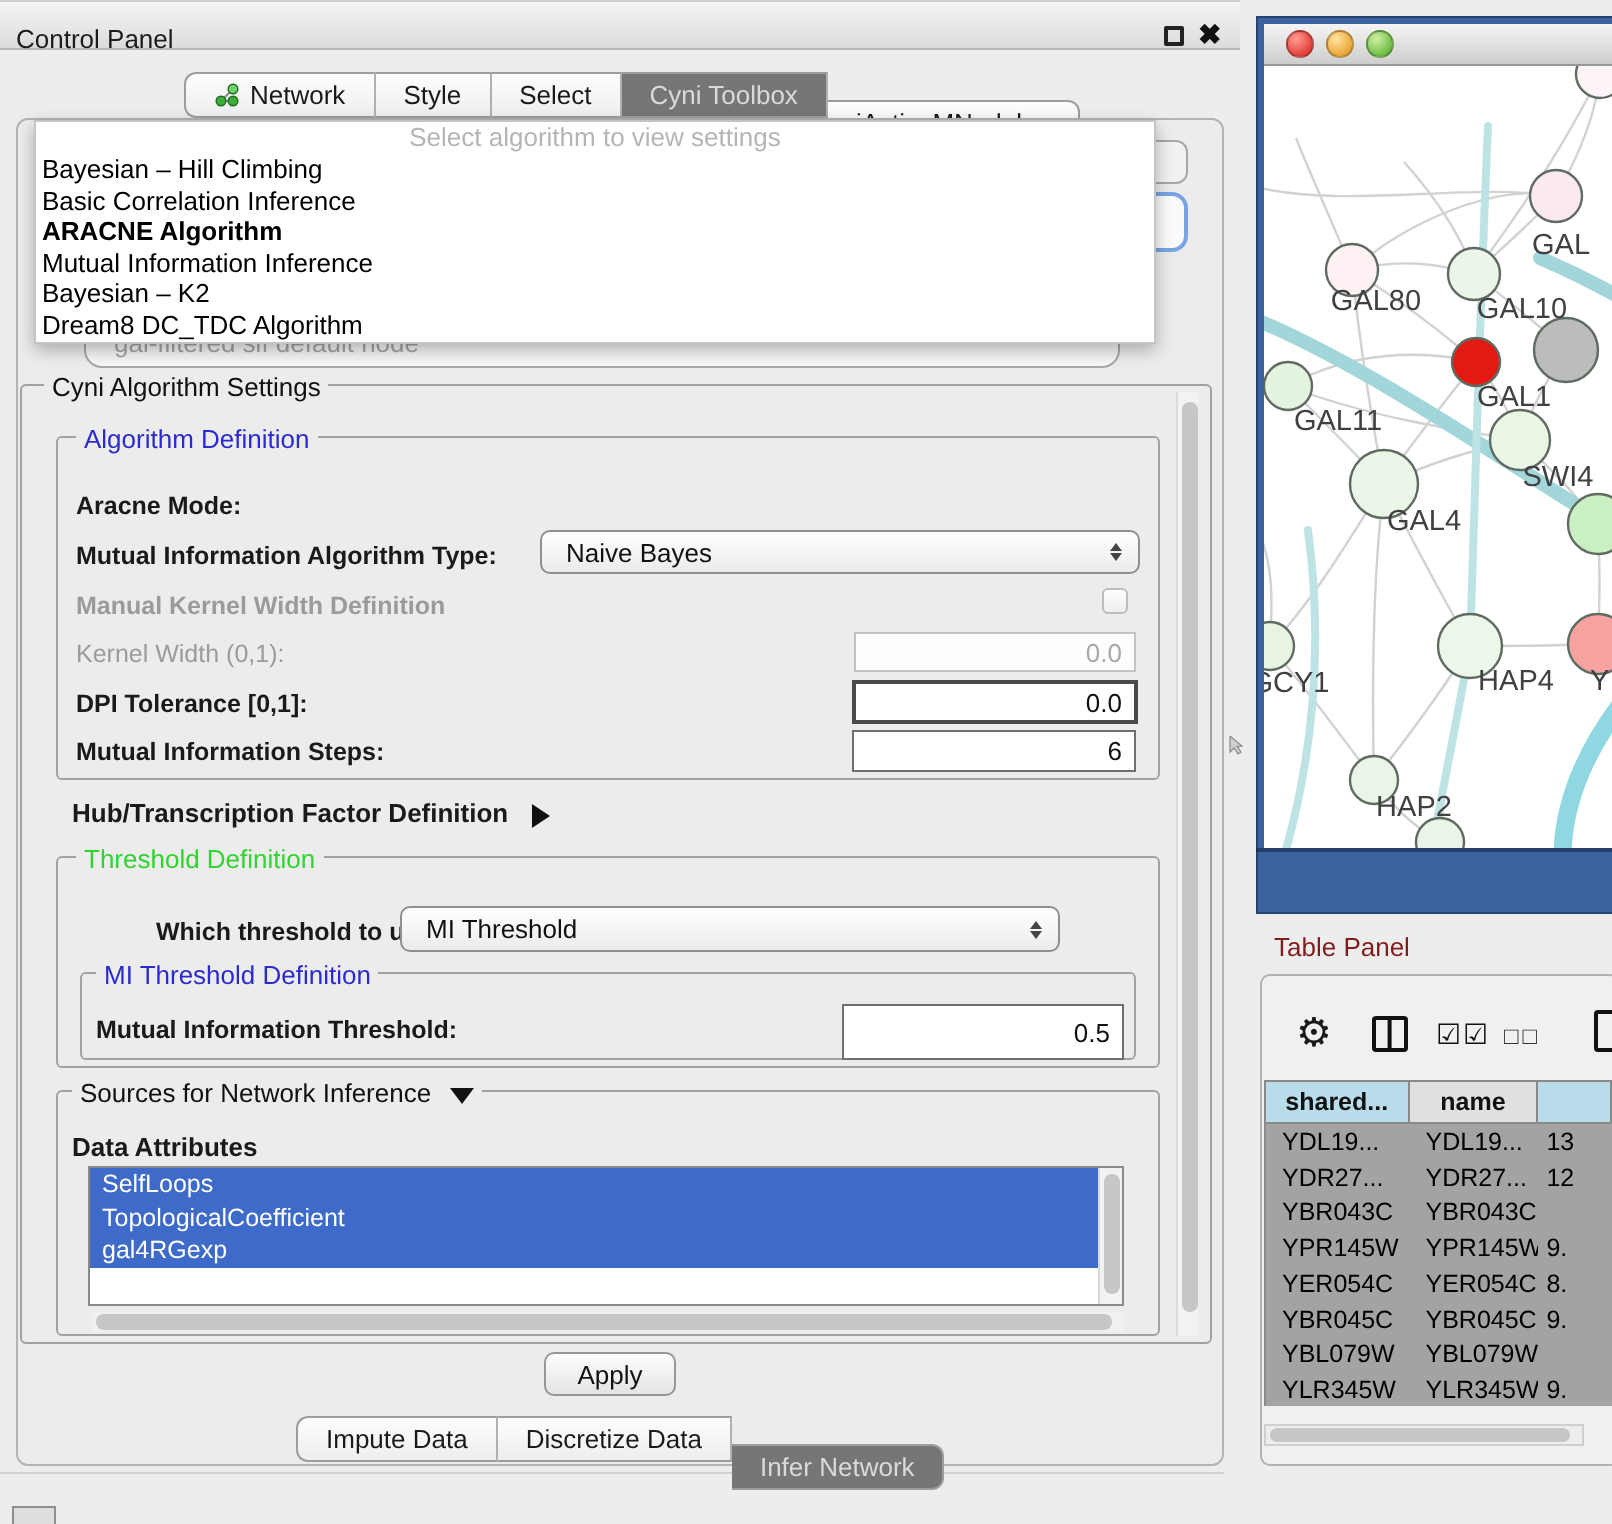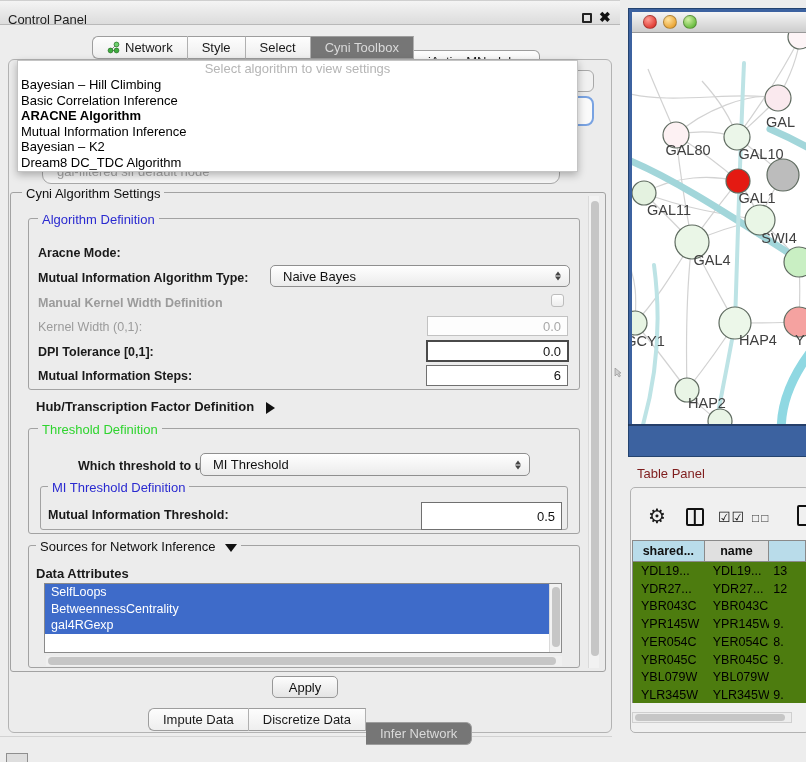--- a/index.html
+++ b/index.html
@@ -116,7 +116,7 @@
   .thead { display:flex; height:21px; font-size:12.5px; color:#111;font-weight:bold; }
   .th { border-right:1px solid #8a8a8a; border-bottom:1px solid #8a8a8a;
     display:flex; align-items:center; justify-content:center; }
-  .trow { display:flex; height:17.75px; font-size:12.5px; color:#000; background:#4d7c0f; }
+  .trow { display:flex; height:17.75px; font-size:12.5px; color:#000; background:#a3a3a3; }
   .td { overflow:hidden; white-space:nowrap; display:flex; align-items:center; }
   .tp-hscroll { left:632px; top:712px; width:160px; height:11px; background:#ededed; border:1px solid #cfcfcf; }
   .tp-hthumb { position:absolute; left:2px; top:1px; width:150px; height:7px; background:#c6c6c6; border-radius:4px; }

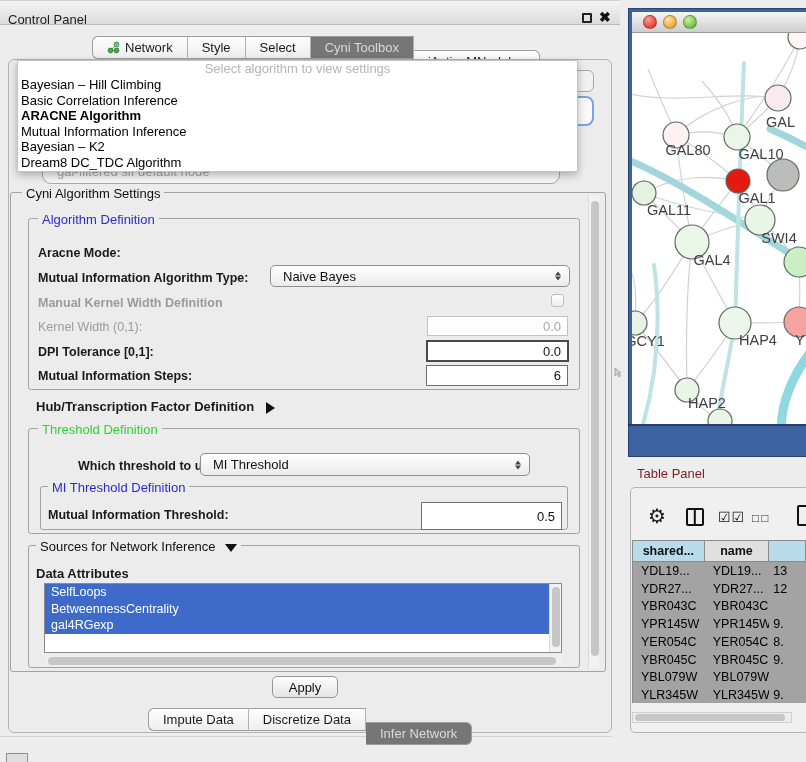--- a/index.html
+++ b/index.html
@@ -243,6 +243,7 @@
 
   <div class="abs attr-list" id="attr-list">
       <div class="attr-item">SelfLoops</div>
+      <div class="attr-item">TopologicalCoefficient</div>
       <div class="attr-item">BetweennessCentrality</div>
       <div class="attr-item">gal4RGexp</div>
     </div>

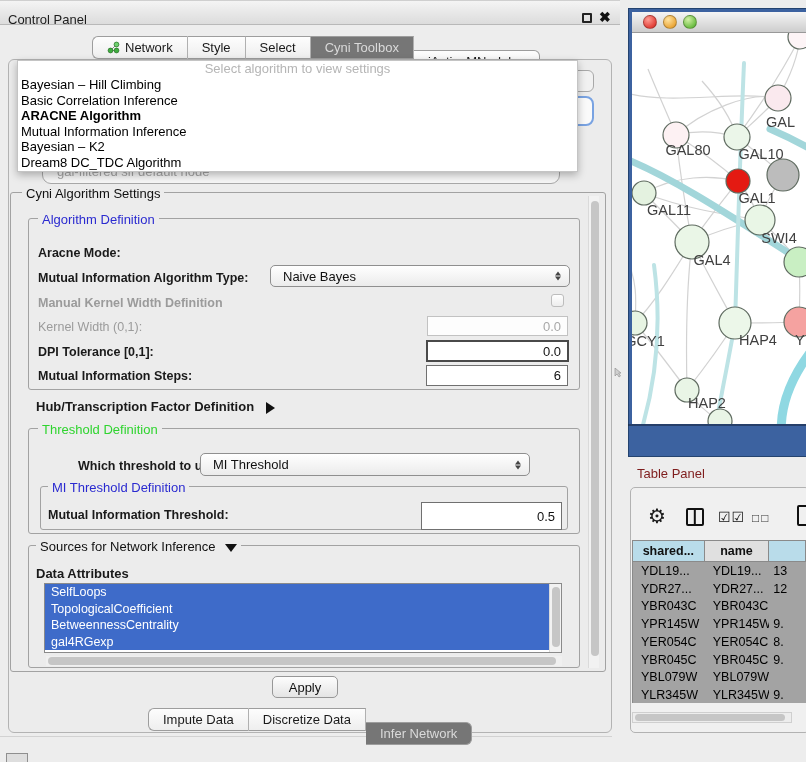--- a/index.html
+++ b/index.html
@@ -244,7 +244,6 @@
   <div class="abs attr-list" id="attr-list">
       <div class="attr-item">SelfLoops</div>
       <div class="attr-item">TopologicalCoefficient</div>
-      <div class="attr-item">BetweennessCentrality</div>
       <div class="attr-item">gal4RGexp</div>
     </div>
   <div class="vscroll" style="left:549px; top:584px; height:68px; width:12px;">

